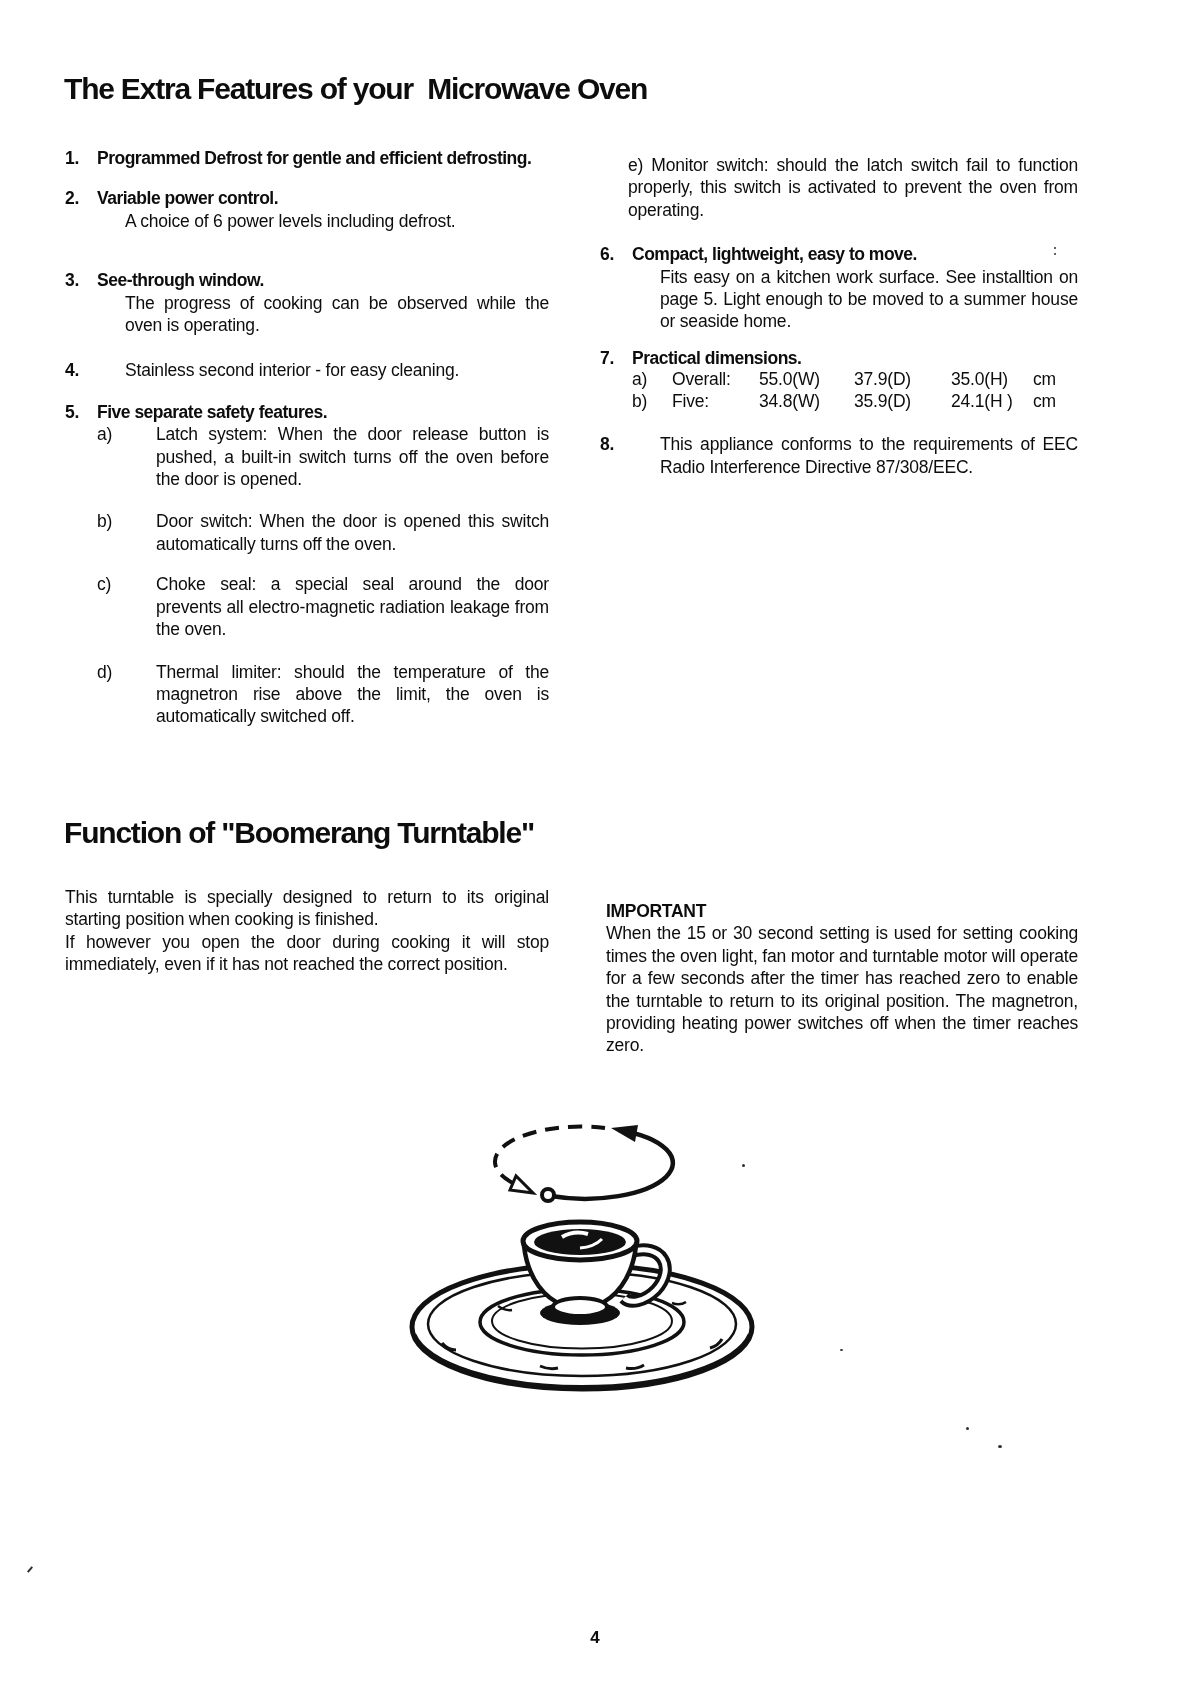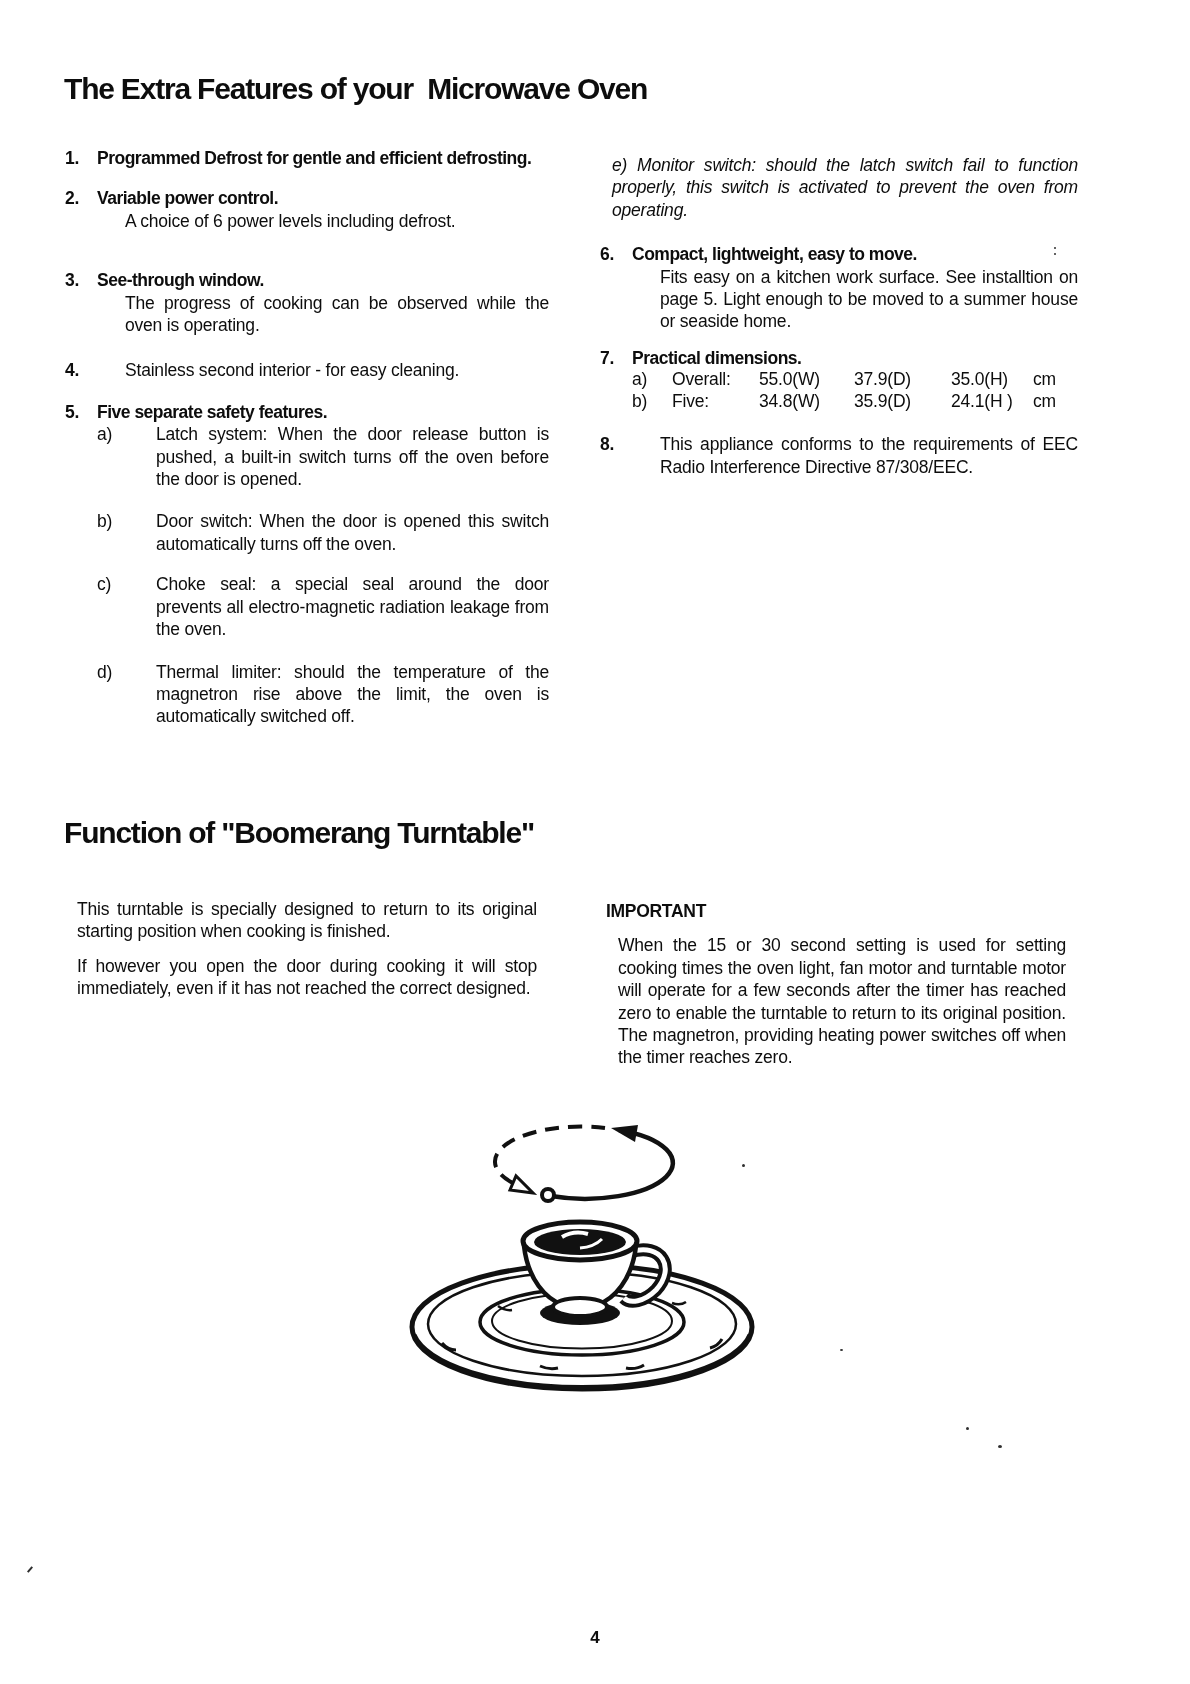--- a/index.html
+++ b/index.html
@@ -93,7 +93,7 @@
 
   <div class="col" style="left:600px;top:154px;width:478px;">
 
-    <div class="jbody" style="margin-left:12px;font-style:italic;">e) Monitor switch: should the latch switch fail to function properly, this switch is activated to prevent the oven from operating.</div>
+    <div class="jbody" style="margin-left:28px;">e) Monitor switch: should the latch switch fail to function properly, this switch is activated to prevent the oven from operating.</div>
 
     <div class="item" style="margin-top:22px;">
       <span class="num">6.</span>

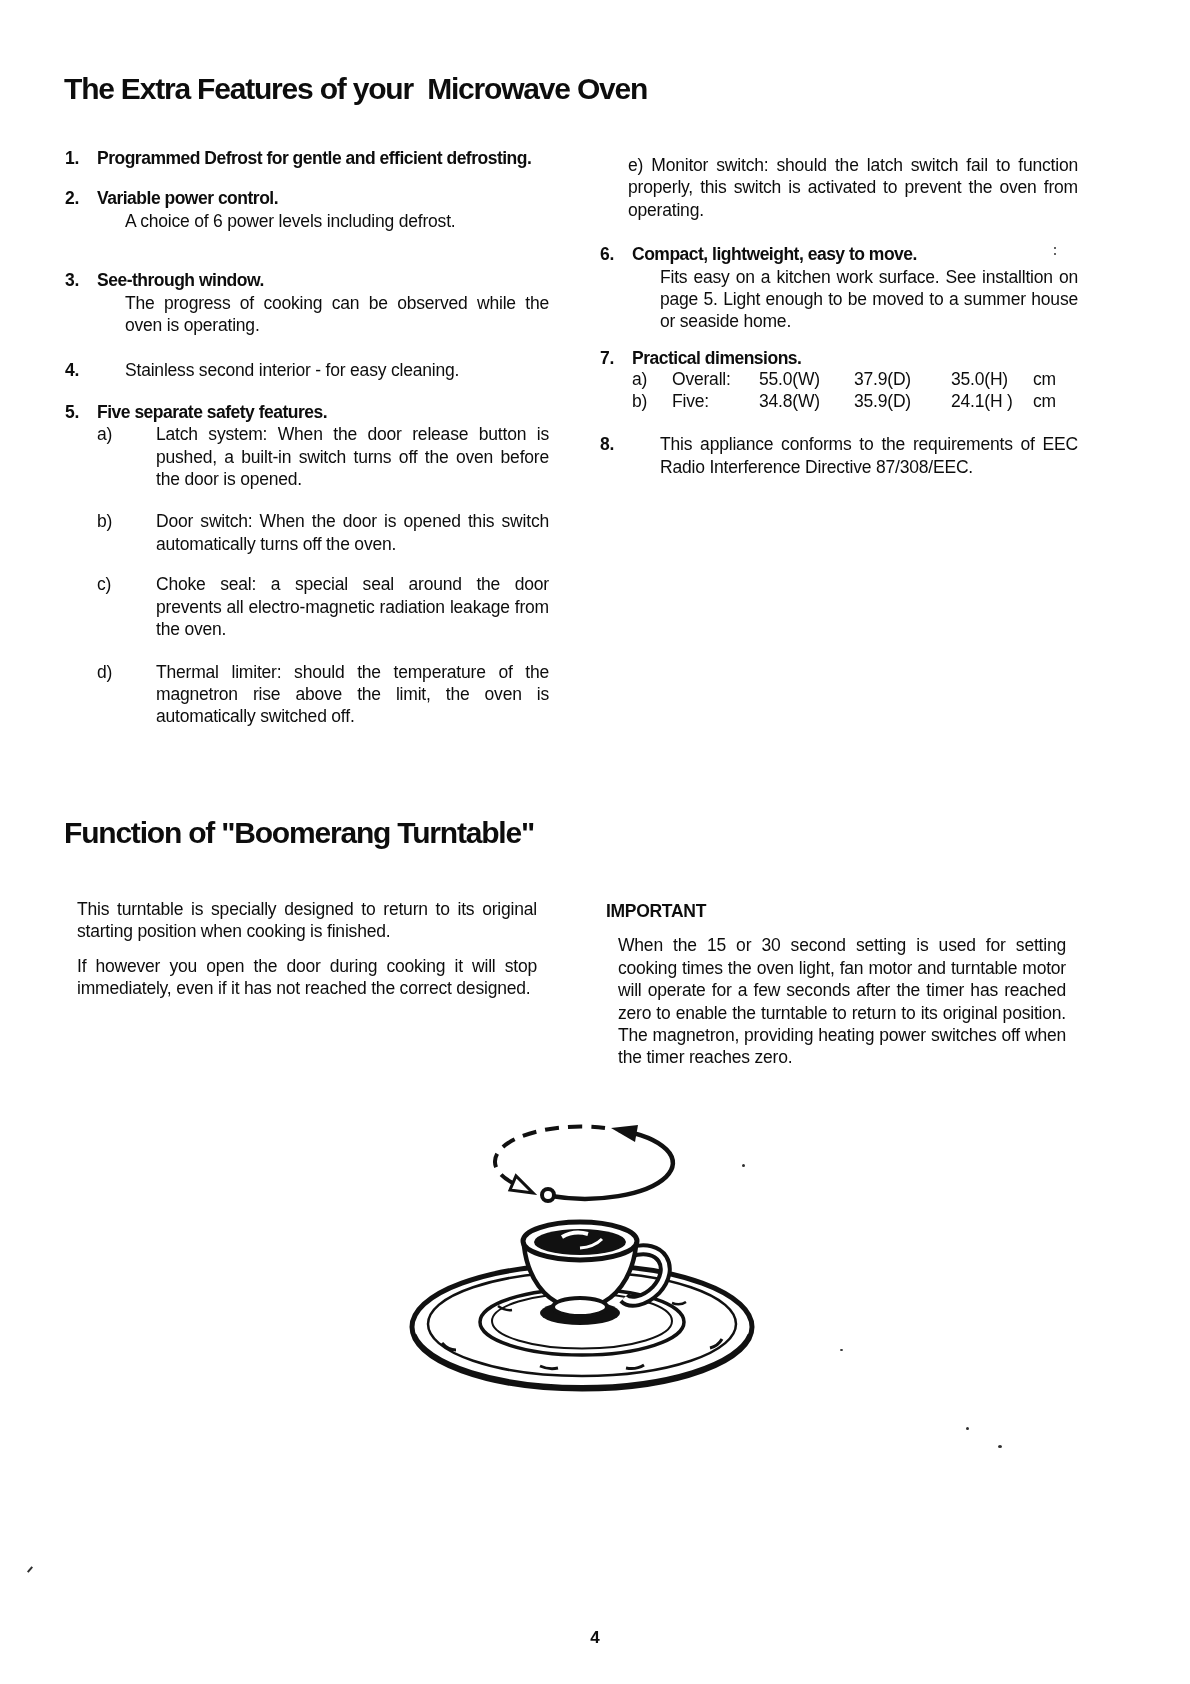--- a/index.html
+++ b/index.html
@@ -22,7 +22,7 @@
   .slabel{flex:0 0 27px;}
   .stext{flex:1;text-align:justify;margin-left:32px;}
   .dim-row{display:grid;grid-template-columns:40px 87px 95px 97px 82px auto;line-height:21.5px;}
-  .para{margin:12px;text-align:justify;}
+  .para{margin:0;text-align:justify;}
   .imp-head{font-weight:700;letter-spacing:-0.3px;}
   .page-num{position:absolute;left:0;right:0;top:1628px;text-align:center;font-size:17px;font-weight:700;}
   .illus{position:absolute;left:380px;top:1100px;}

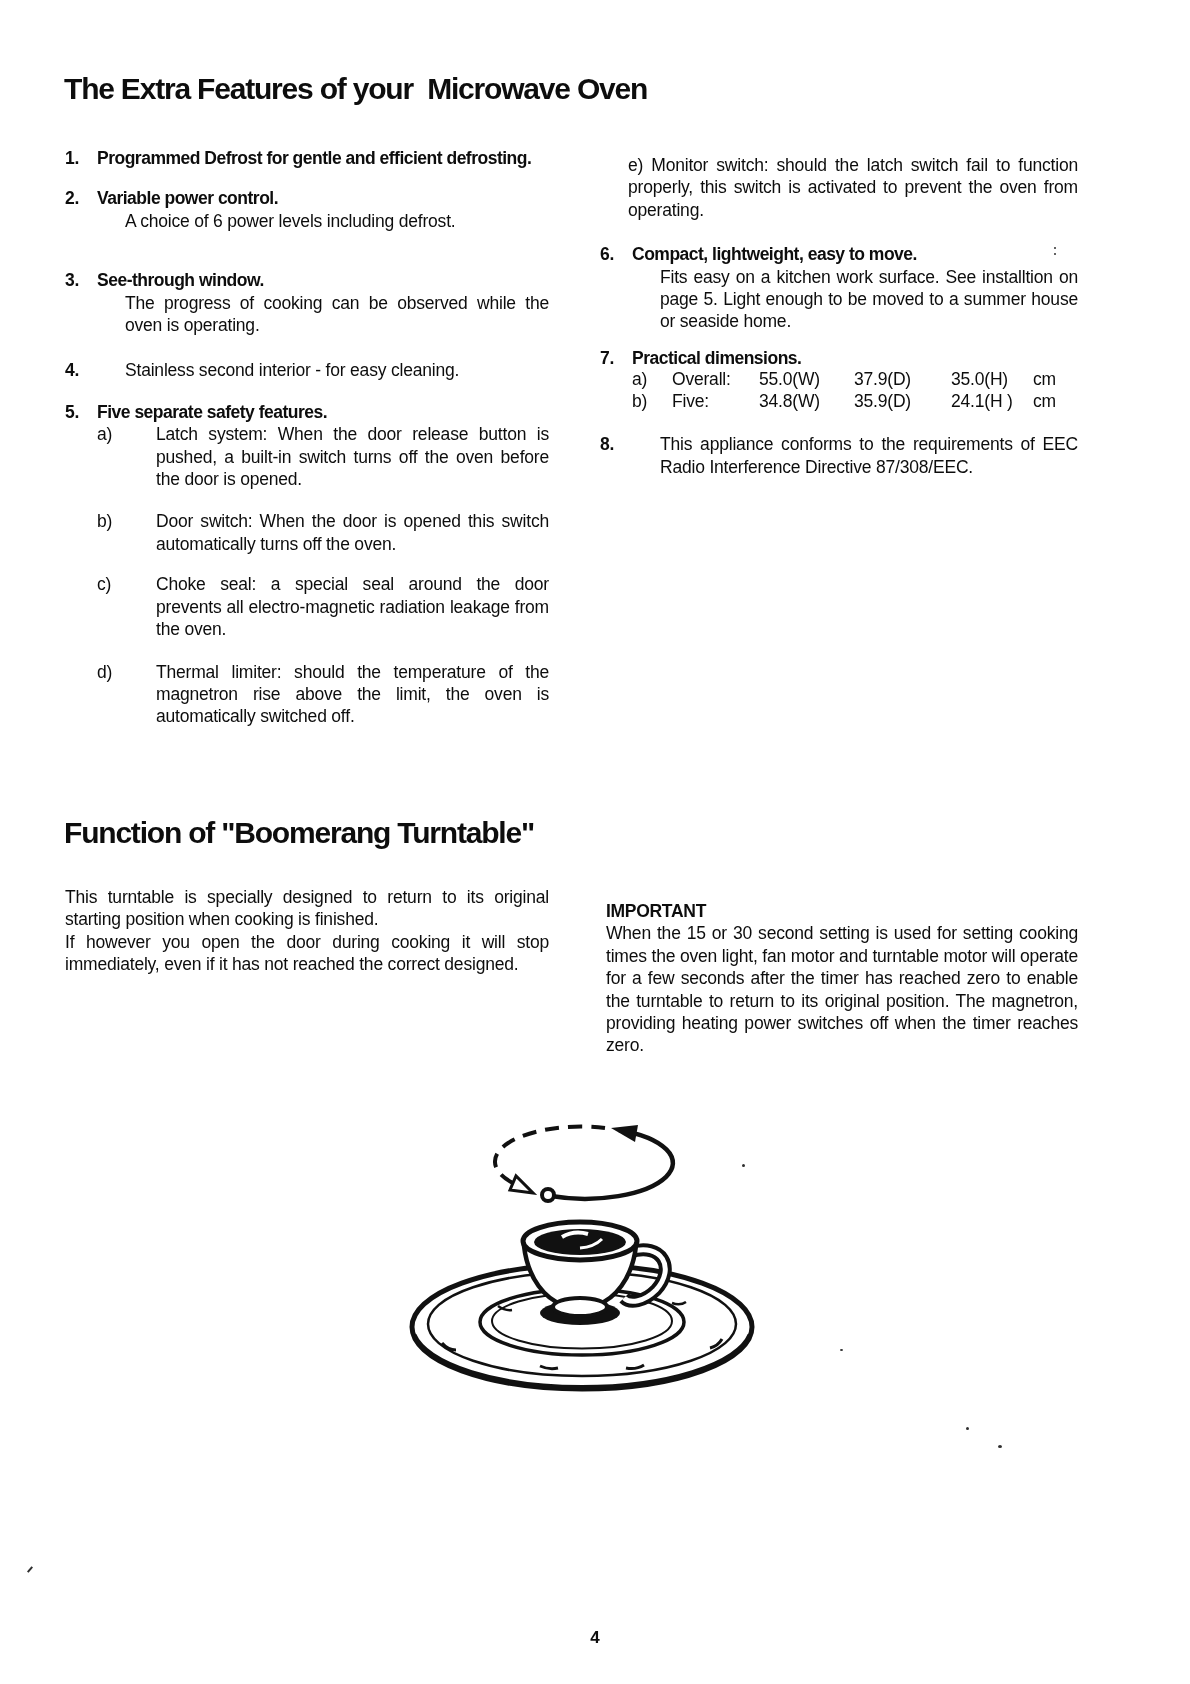--- a/index.html
+++ b/index.html
@@ -138,7 +138,7 @@
 
   <div class="col" style="left:65px;top:886px;width:484px;">
     <p class="para">This turntable is specially designed to return to its original starting position when cooking is finished.</p>
-    <p class="para">If however you open the door during cooking it will stop immediately, even if it has not reached the correct designed.</p>
+    <p class="para">If however you open the door during cooking it will stop immediately, even if it has not reached the correct position.</p>
   </div>
 
   <div class="col" style="left:606px;top:900px;width:472px;">

